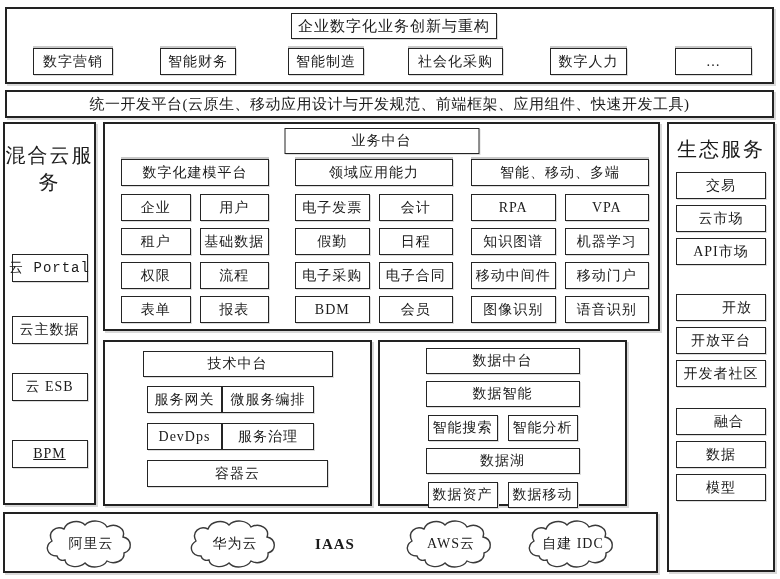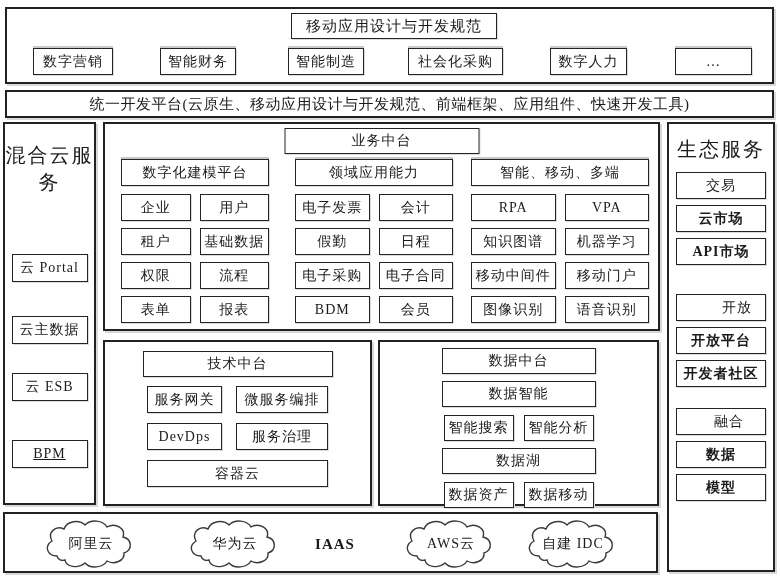--- a/index.html
+++ b/index.html
@@ -74,7 +74,7 @@
 <div id="root">
 
   <div id="top-box" class="panel">
-    <div id="top-title" class="bx abs">移动应用设计与开发规范</div>
+    <div id="top-title" class="bx abs">企业数字化业务创新与重构</div>
     <div class="bx bx-h abs app-box" style="left:26px;width:80px;">数字营销</div>
     <div class="bx bx-h abs app-box" style="left:153px;width:76px;">智能财务</div>
     <div class="bx bx-h abs app-box" style="left:281px;width:76px;">智能制造</div>

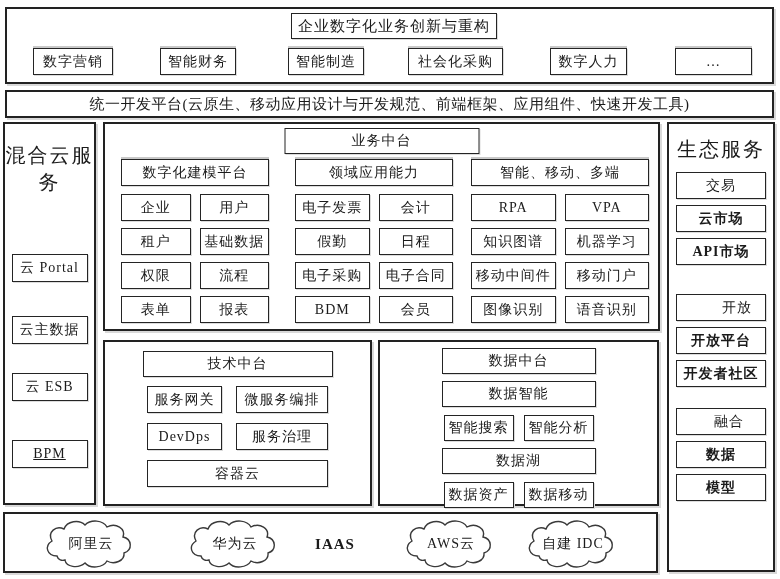--- a/index.html
+++ b/index.html
@@ -58,7 +58,7 @@
   #sidebar-right .sec-title{margin-top:12px;}
   #sidebar-right .bx{width:90px;height:27px;margin:0 auto;}
   .rs-mt1{margin-top:9px !important;}
-  .rs-mt2{margin-top:6px !important;font-weight:bold;}
+  .rs-mt2{margin-top:6px !important;}
   .rs-gap{margin-top:29px !important;padding-left:32px;}
   .rs-gap2{margin-top:21px !important;padding-left:16px;}
   

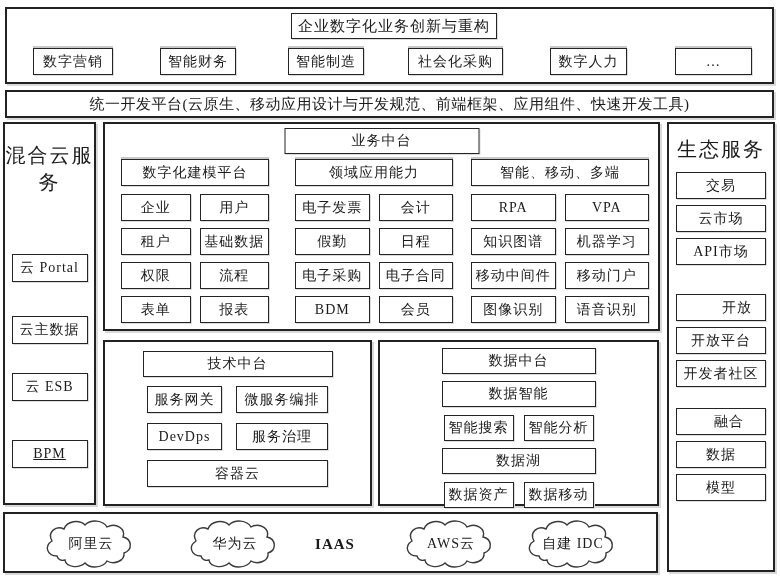--- a/index.html
+++ b/index.html
@@ -87,7 +87,7 @@
 
   <div id="sidebar-left" class="panel">
     <div class="sec-title">混合云服务</div>
-    <div class="bx" style="margin-top:58px;">云 Portal</div>
+    <div class="bx" style="margin-top:58px;font-family:Liberation Mono, monospace;">云 Portal</div>
     <div class="bx" style="margin-top:34px;">云主数据</div>
     <div class="bx" style="margin-top:29px;">云 ESB</div>
     <div class="bx" style="margin-top:39px;text-decoration:underline;">BPM</div>

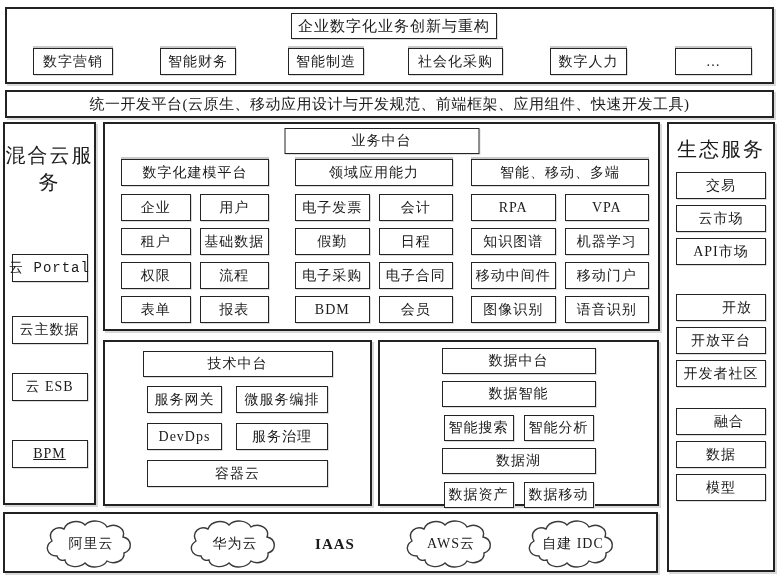--- a/index.html
+++ b/index.html
@@ -49,7 +49,7 @@
   .tech-row{display:grid;grid-template-columns:75px 92px;column-gap:14px;width:181px;height:27px;margin:9px auto 4px;}
   #tech-wide{width:181px;height:27px;margin:10px auto 0;}
   
-  #panel-data{left:378px;top:340px;width:281px;height:166px;}
+  #panel-data{left:378px;top:340px;width:249px;height:166px;}
   .data-wide{width:154px;height:26px;margin:7px auto 0;}
   .data-pair{display:grid;grid-template-columns:70px 70px;column-gap:10px;width:150px;height:26px;margin:8px auto 0;}
   #panel-data .first{margin-top:6px;}

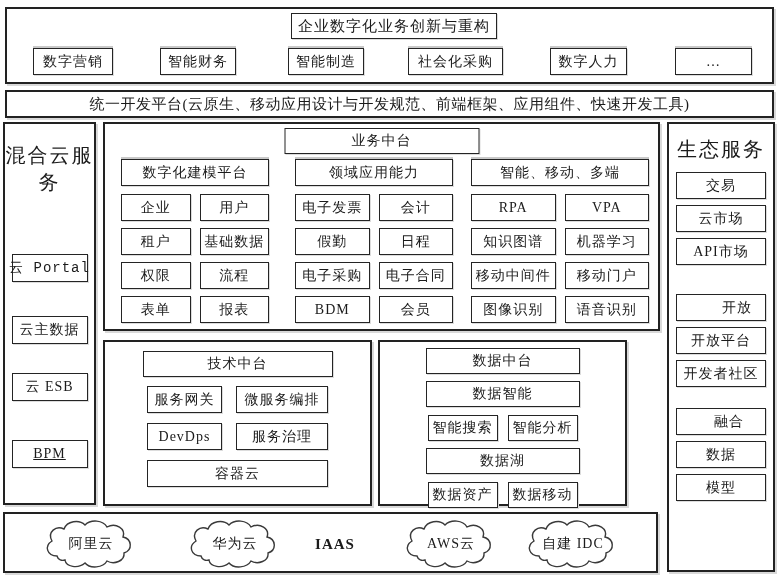--- a/index.html
+++ b/index.html
@@ -46,7 +46,7 @@
   
   #panel-tech{left:103px;top:340px;width:269px;height:166px;}
   #tech-title{width:190px;height:26px;margin:9px auto 0;font-family:Liberation Mono, monospace;}
-  .tech-row{display:grid;grid-template-columns:75px 92px;column-gap:14px;width:181px;height:27px;margin:9px auto 4px;}
+  .tech-row{display:grid;grid-template-columns:75px 92px;width:181px;height:27px;margin:9px auto 4px;}
   #tech-wide{width:181px;height:27px;margin:10px auto 0;}
   
   #panel-data{left:378px;top:340px;width:249px;height:166px;}

